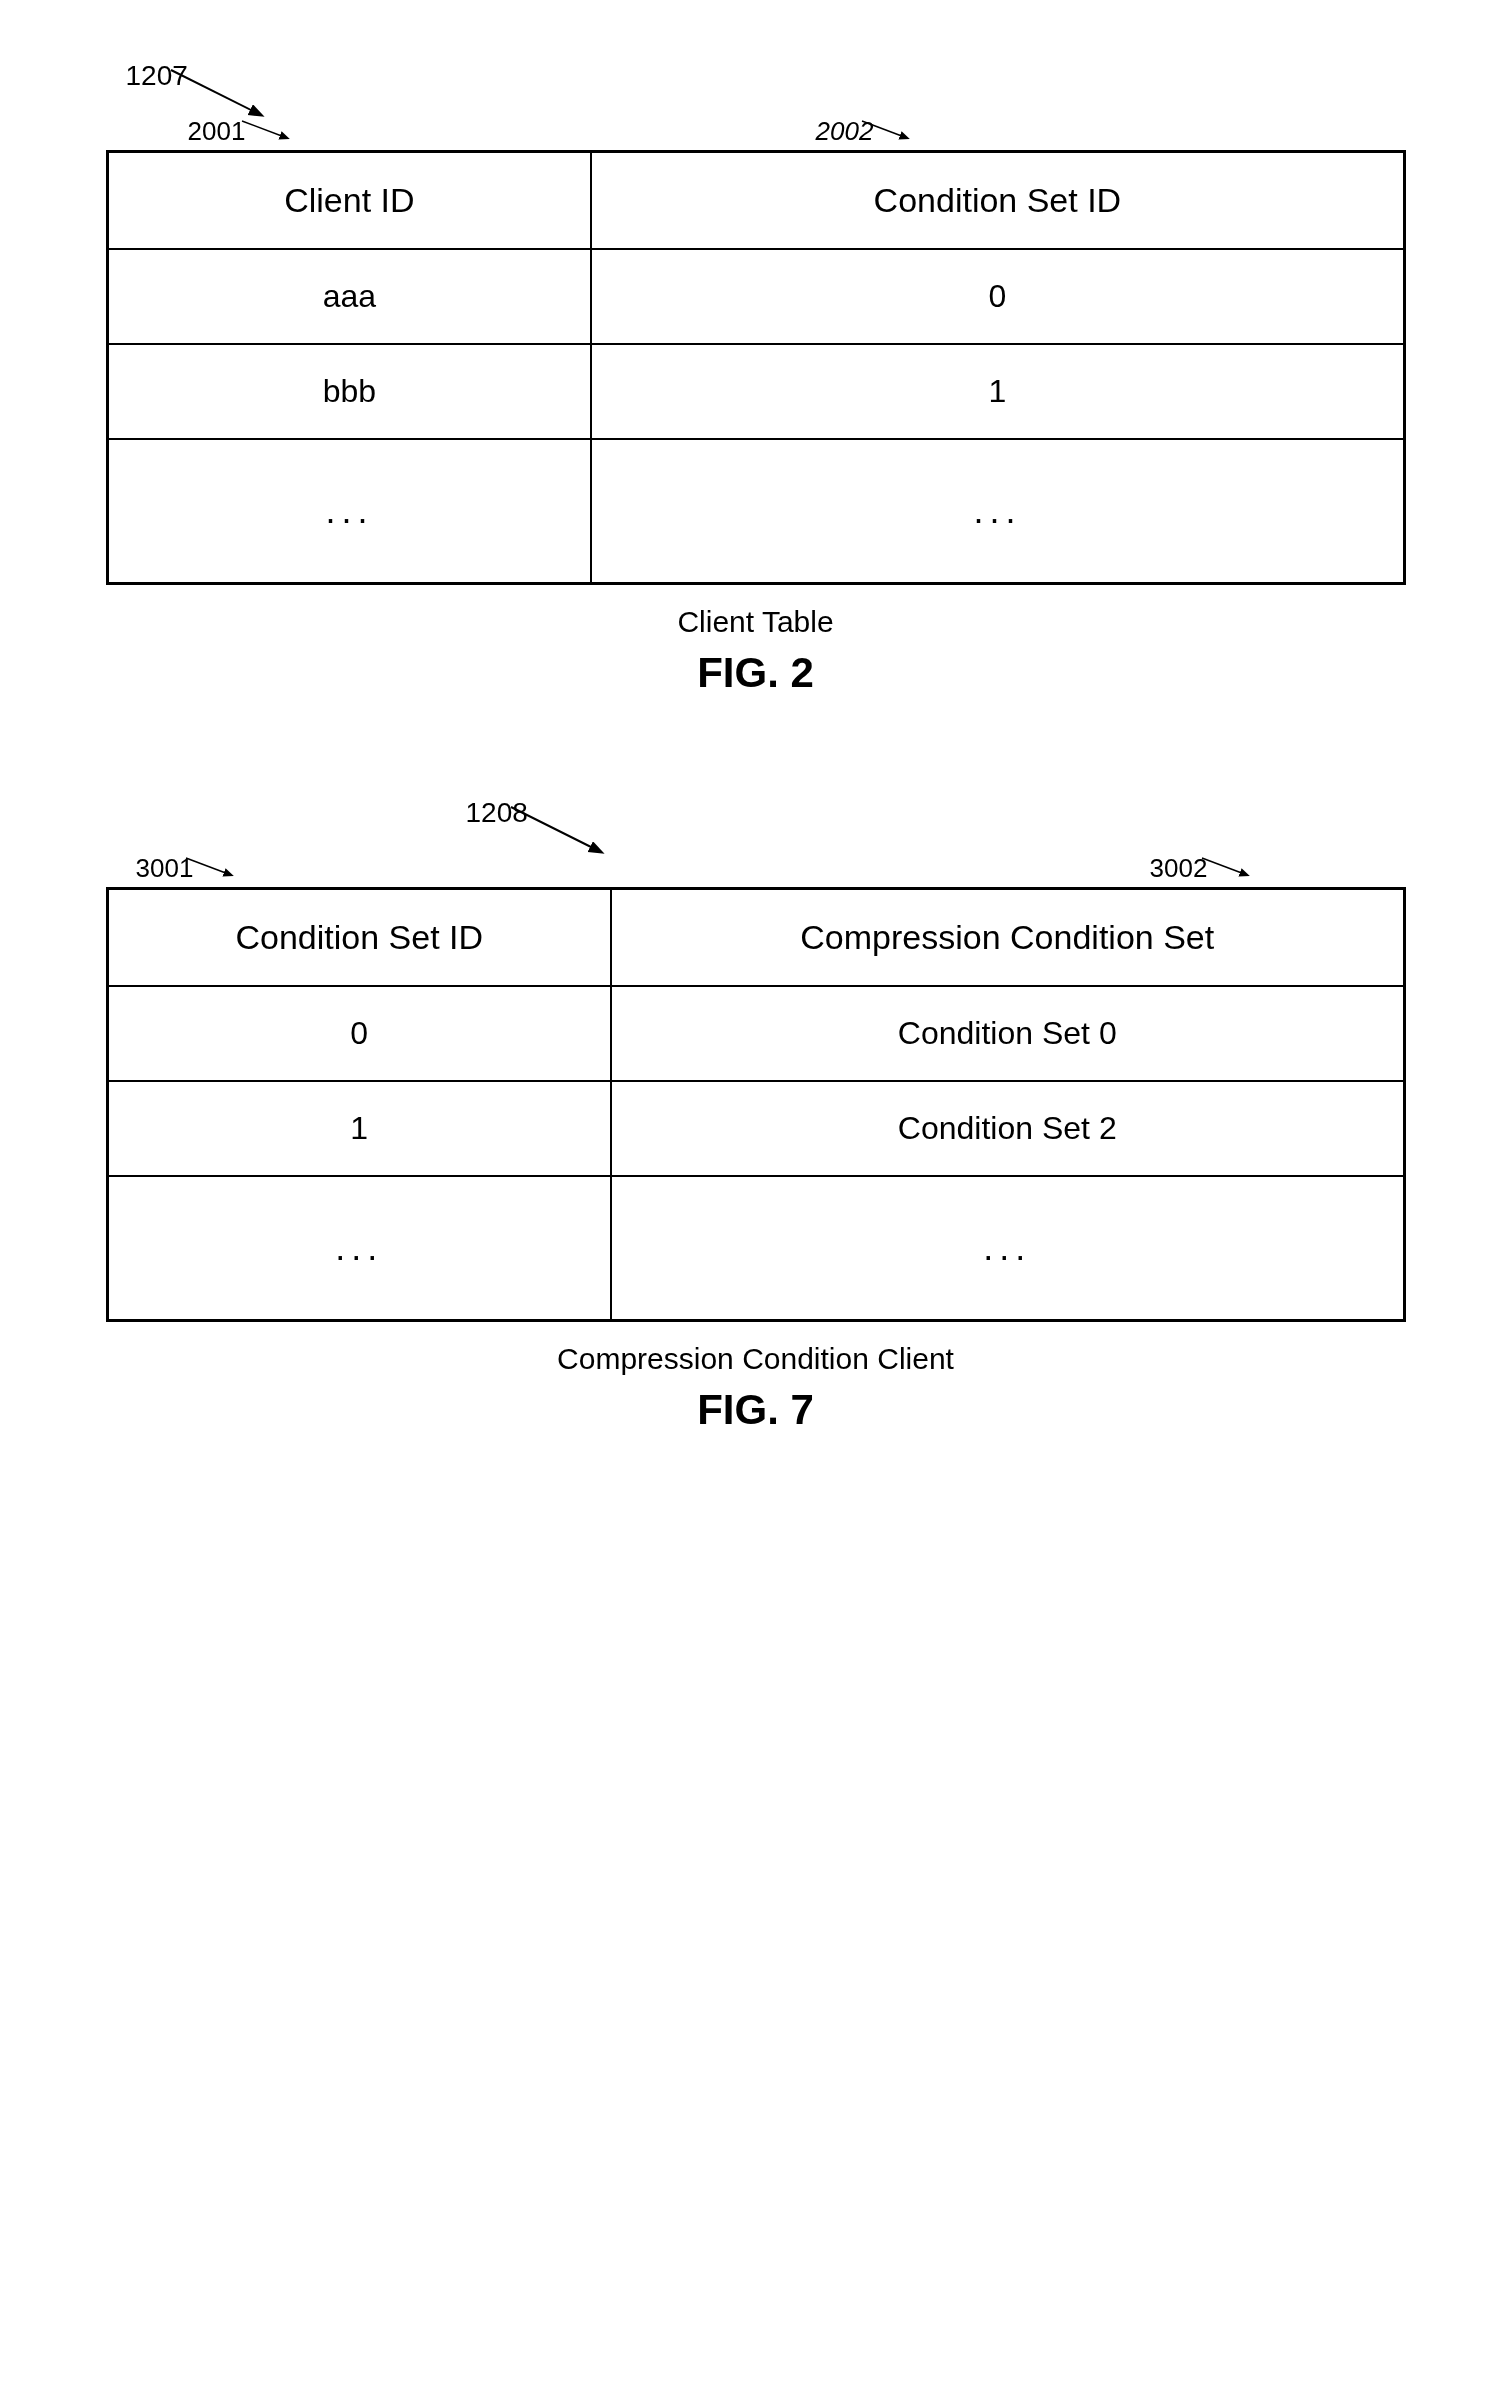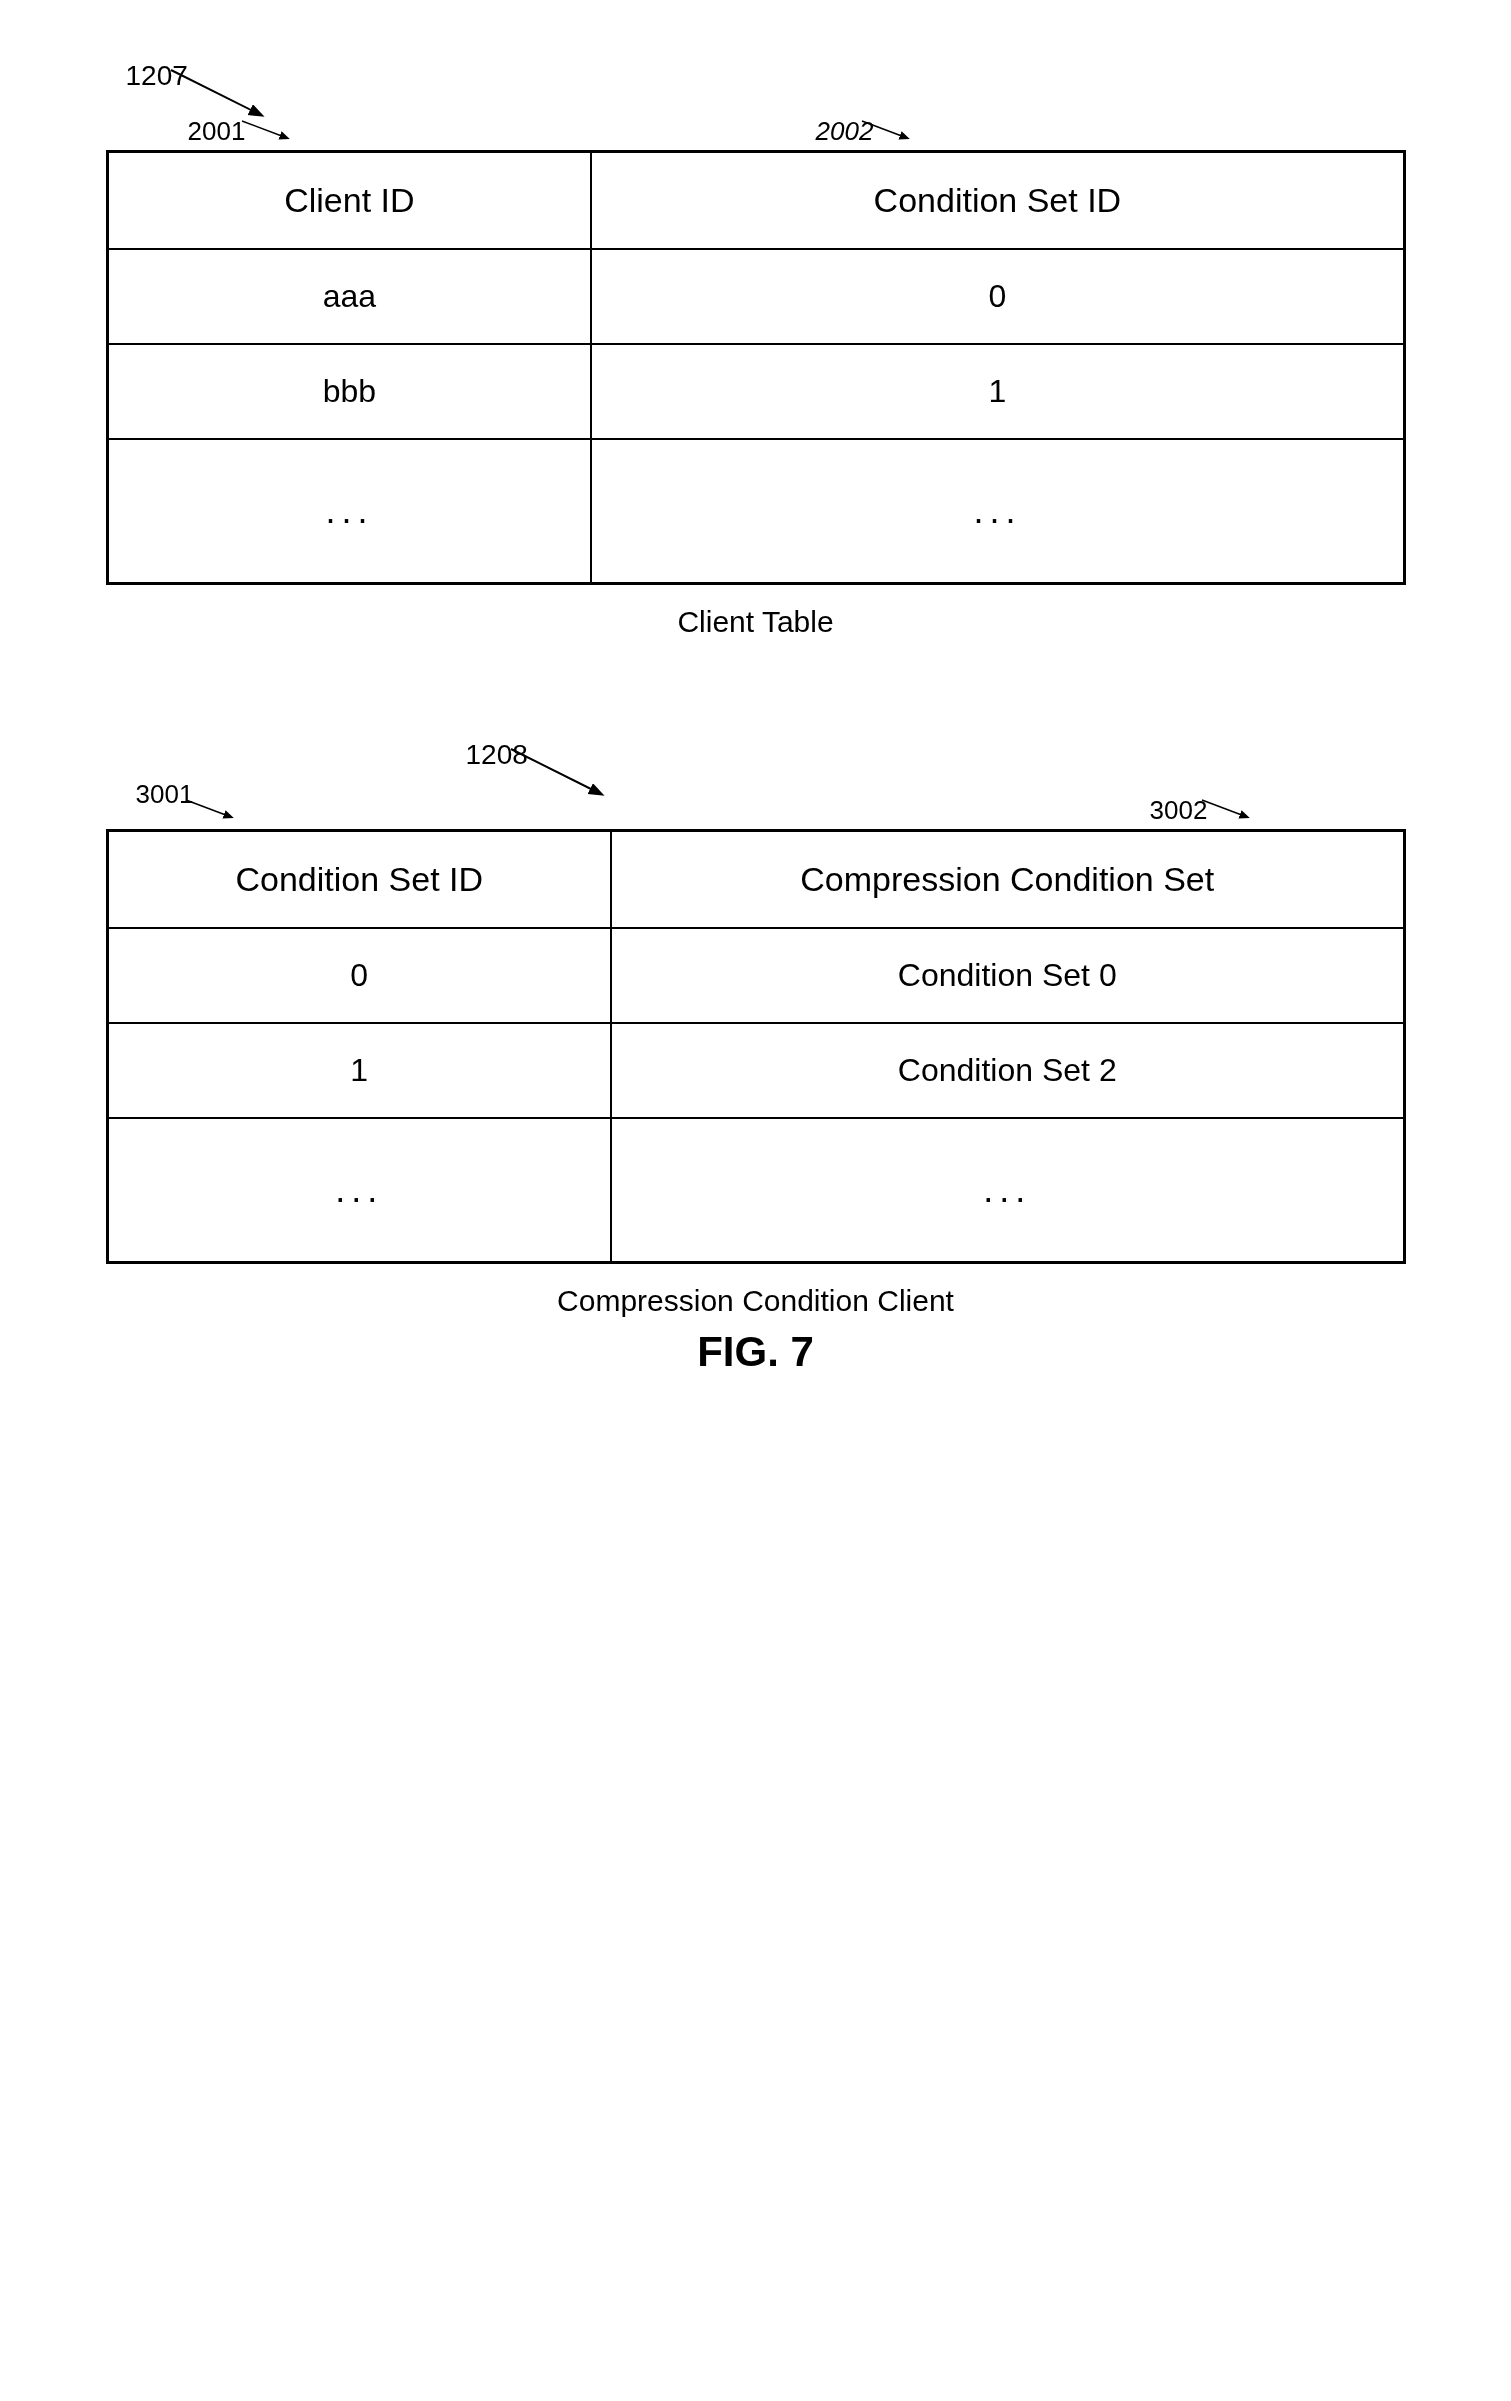--- a/index.html
+++ b/index.html
@@ -141,6 +141,7 @@
   </table>
 
   <div class="caption-text">Client Table</div>
+  <div class="fig-label">FIG. 2</div>
 </div>
 
 <div class="figure2-section" style="margin-top: 60px;">

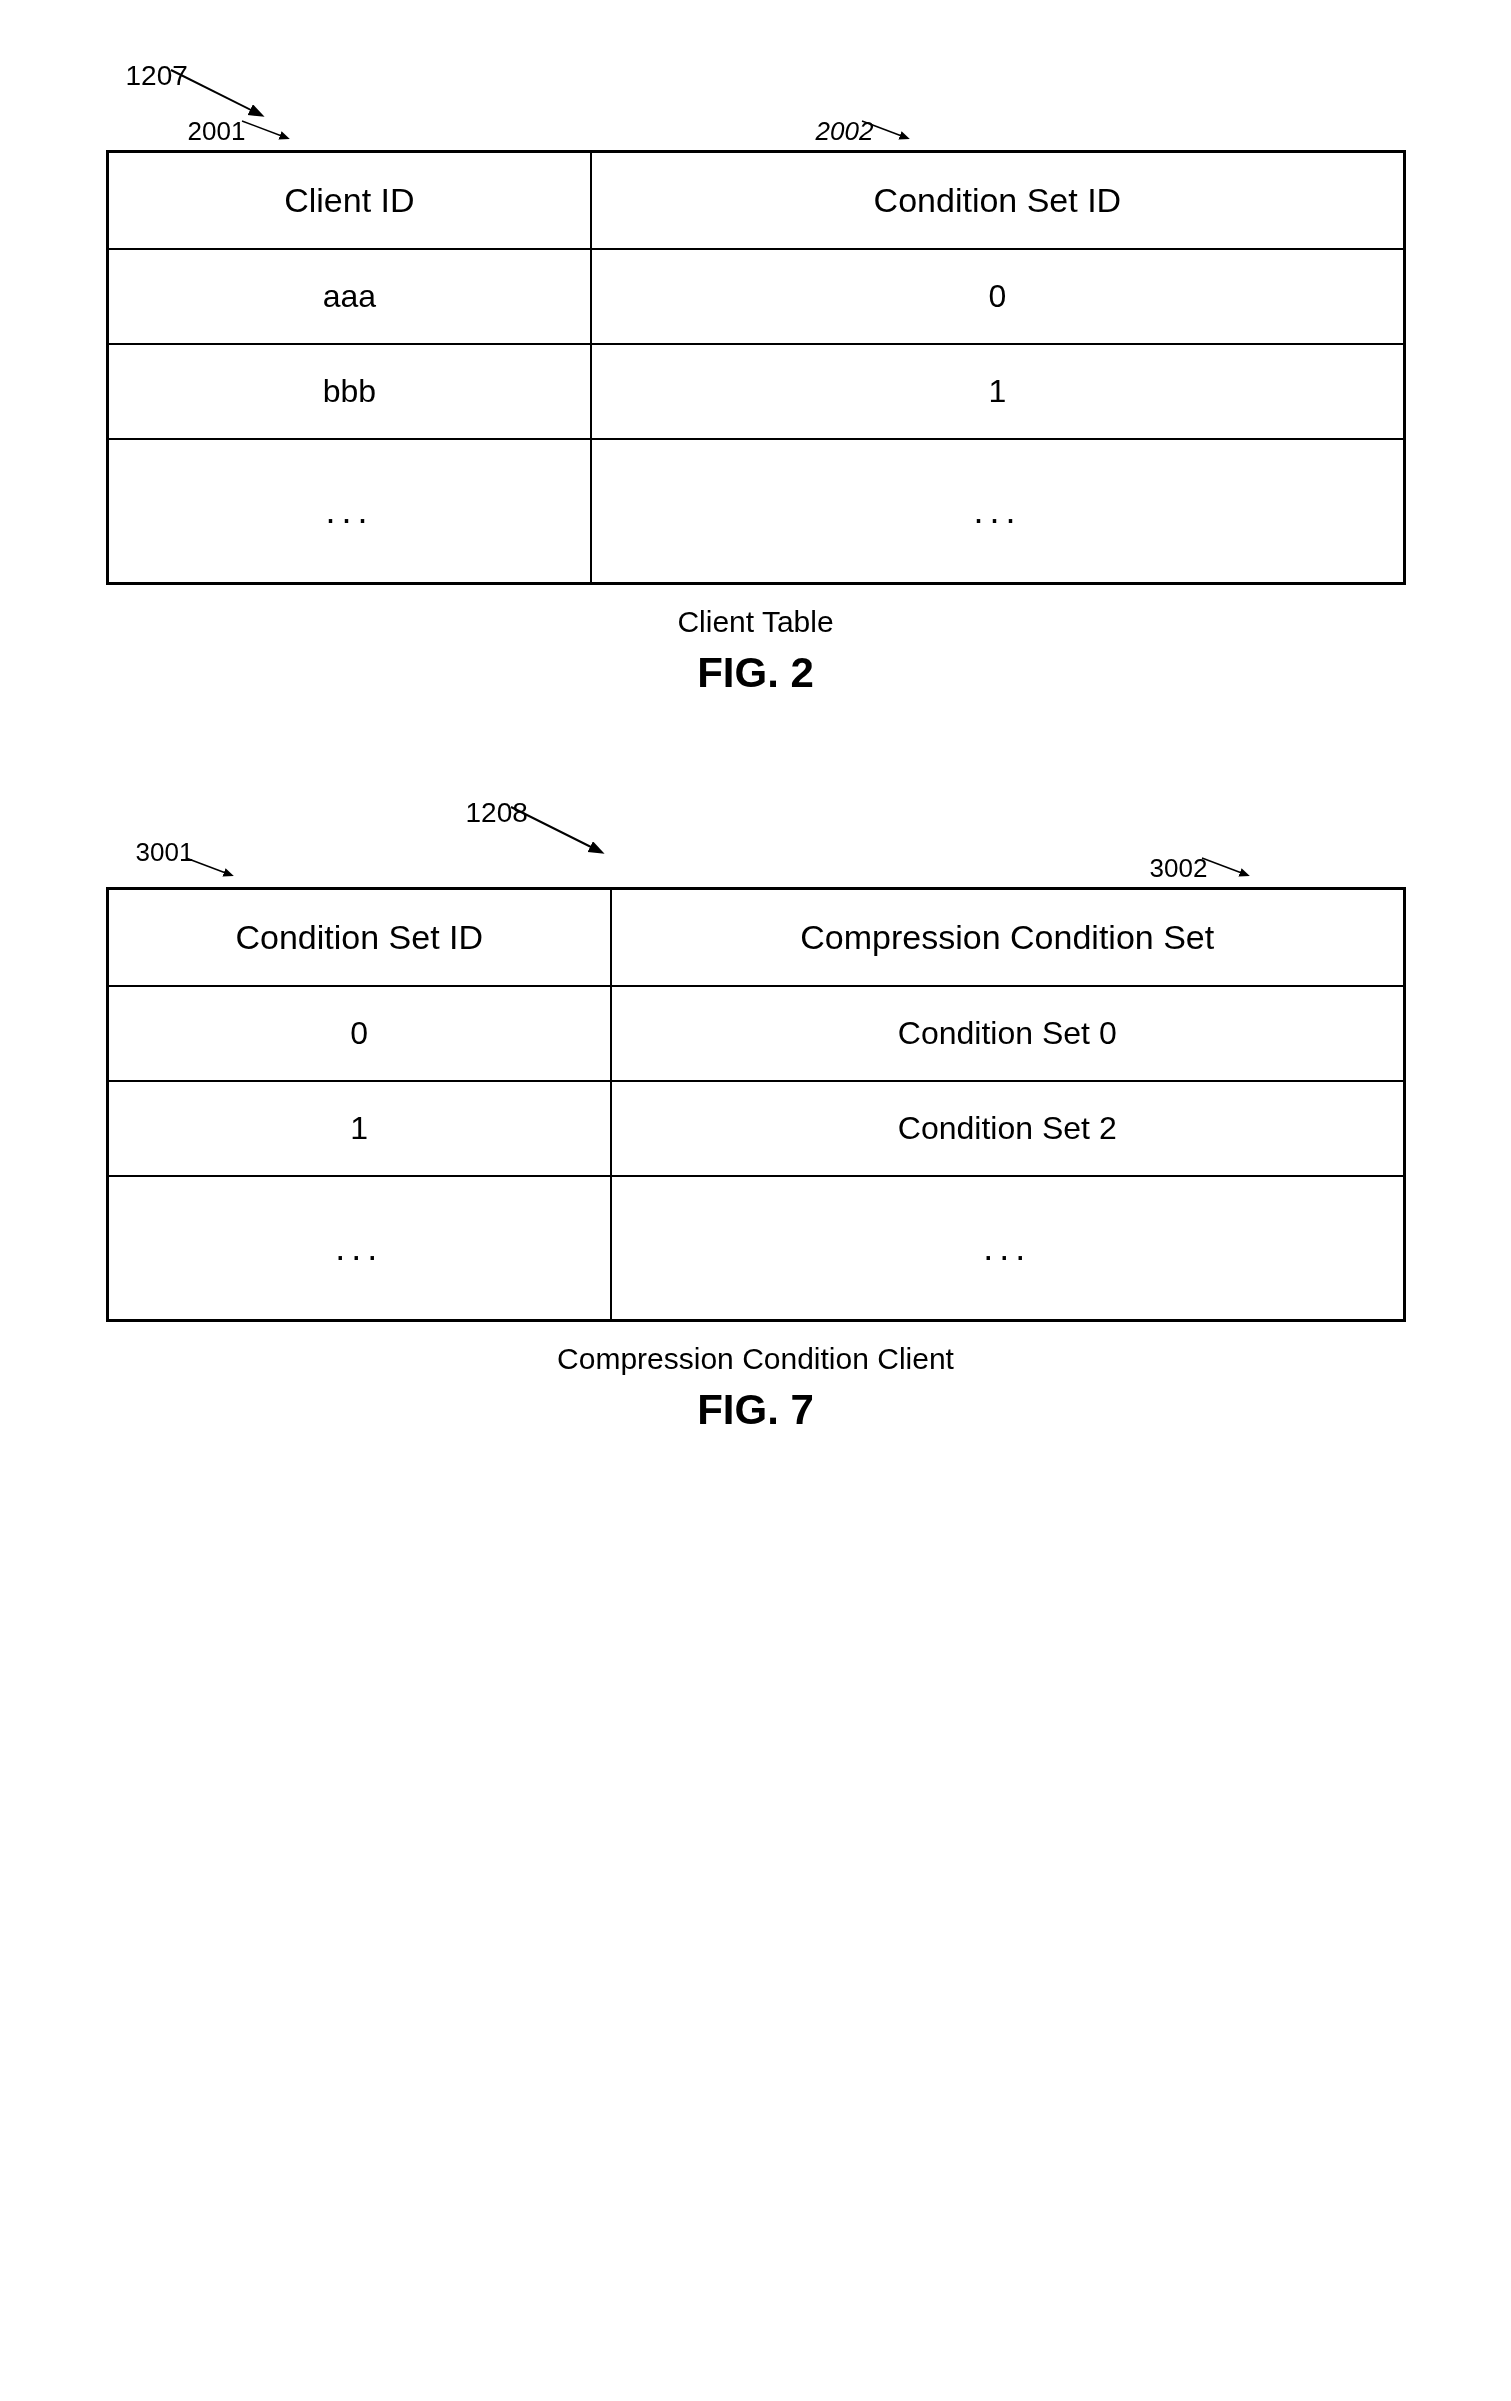--- a/index.html
+++ b/index.html
@@ -157,7 +157,7 @@
       </defs>
     </svg>
 
-    <span class="col-ref-label" style="left: 30px; top: 40px;">3001</span>
+    <span class="col-ref-label" style="left: 30px; top: 56px;">3001</span>
     <svg style="position:absolute; left: 70px; top: 56px;" width="80" height="30">
       <path d="M 10 5 L 55 22" stroke="#000" stroke-width="1.5" fill="none" marker-end="url(#arr5)"></path>
       <defs>

